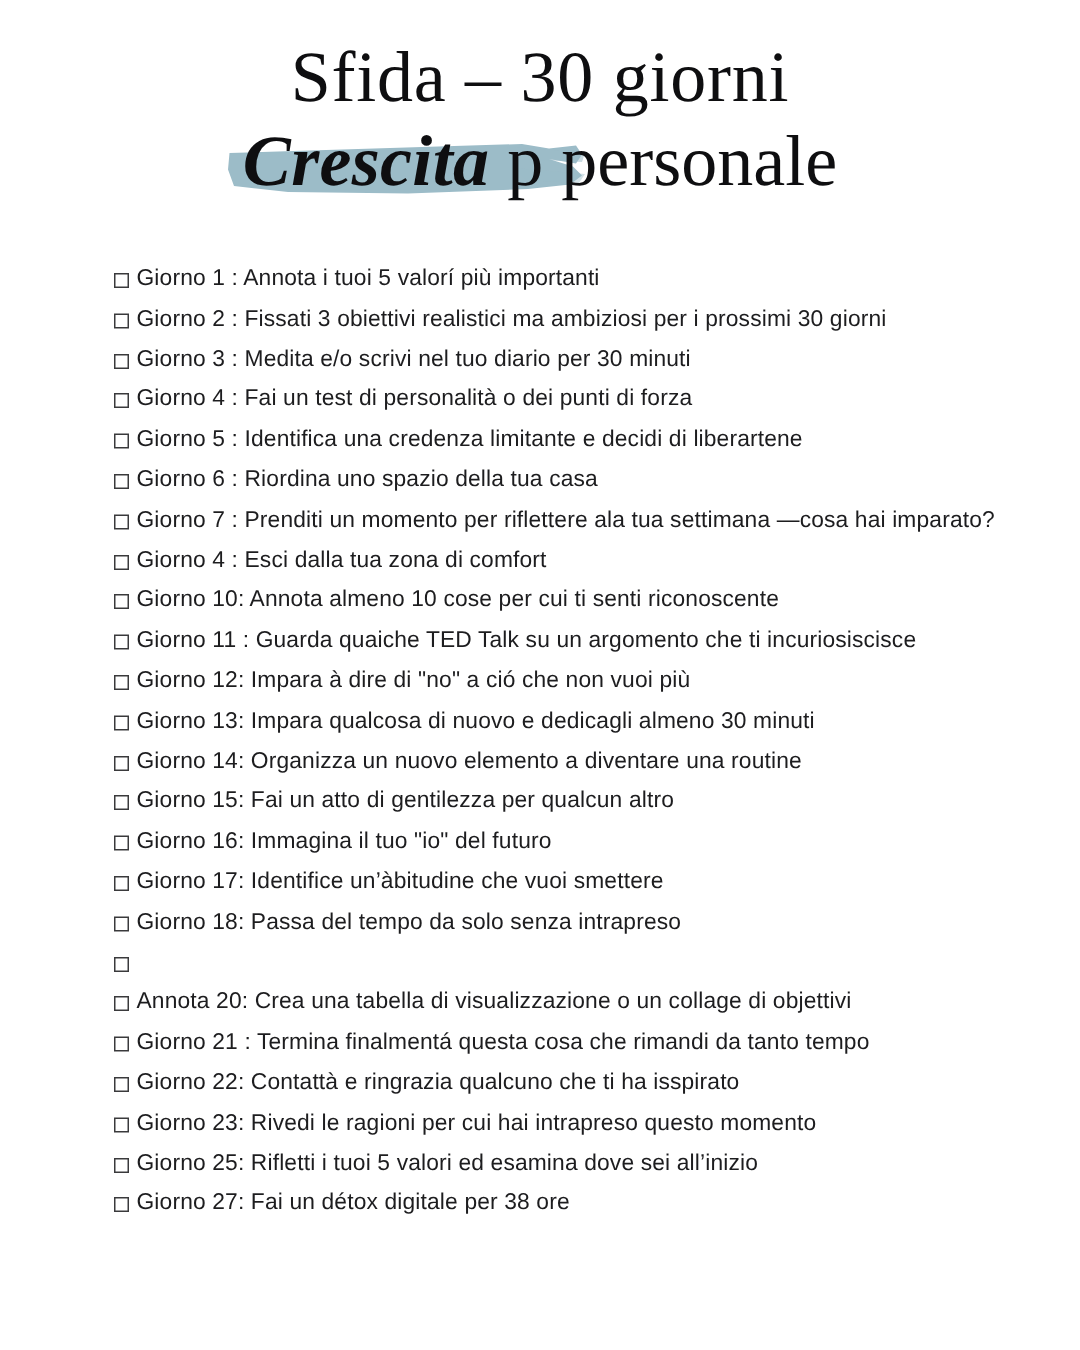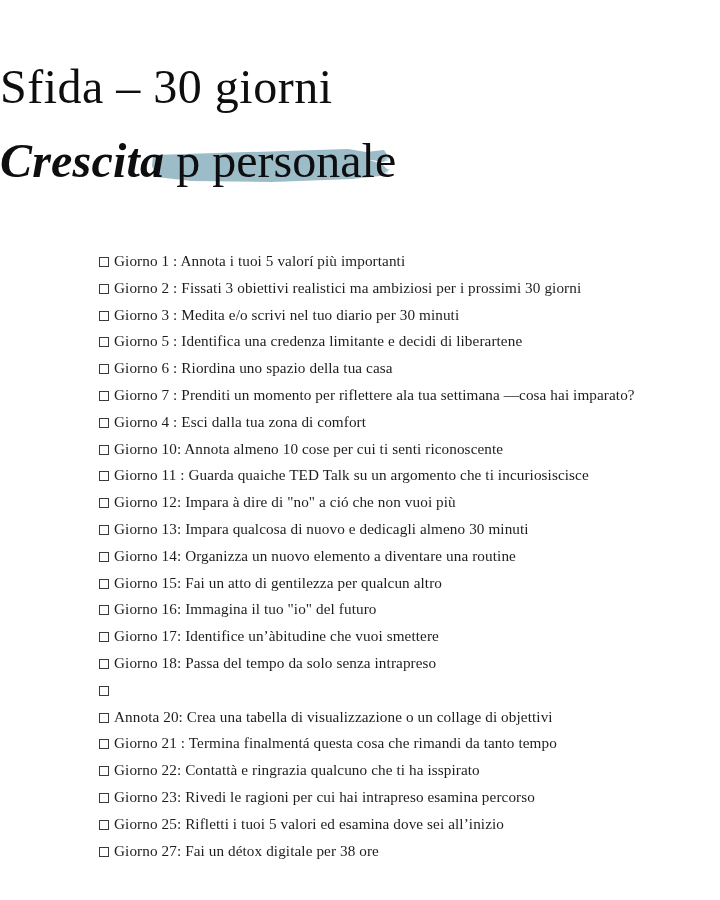--- a/index.html
+++ b/index.html
@@ -18,7 +18,8 @@
 
   
   .title-block {
-    padding-top: 60px;
+    text-align: center;
+    padding-top: 25px;
   }
   .title-line-1 {
     font-family: "Liberation Serif", serif;

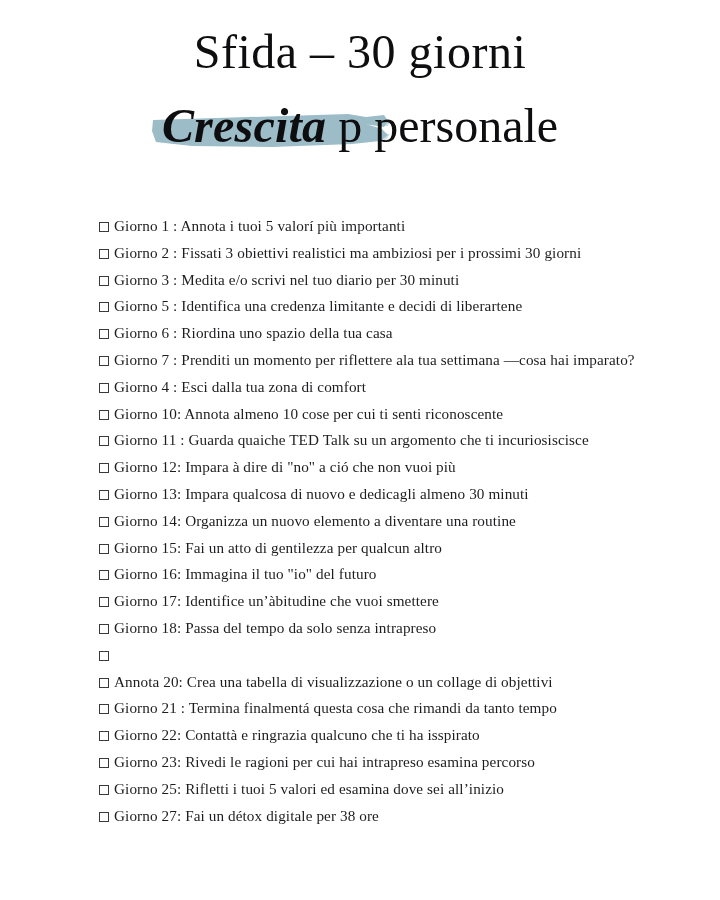--- a/index.html
+++ b/index.html
@@ -32,7 +32,7 @@
   .title-line-2 {
     position: relative;
     height: 60px;
-    margin-top: 18px;
+    margin-top: 0;
   }
   .title-line-2 .inner {
     position: absolute;

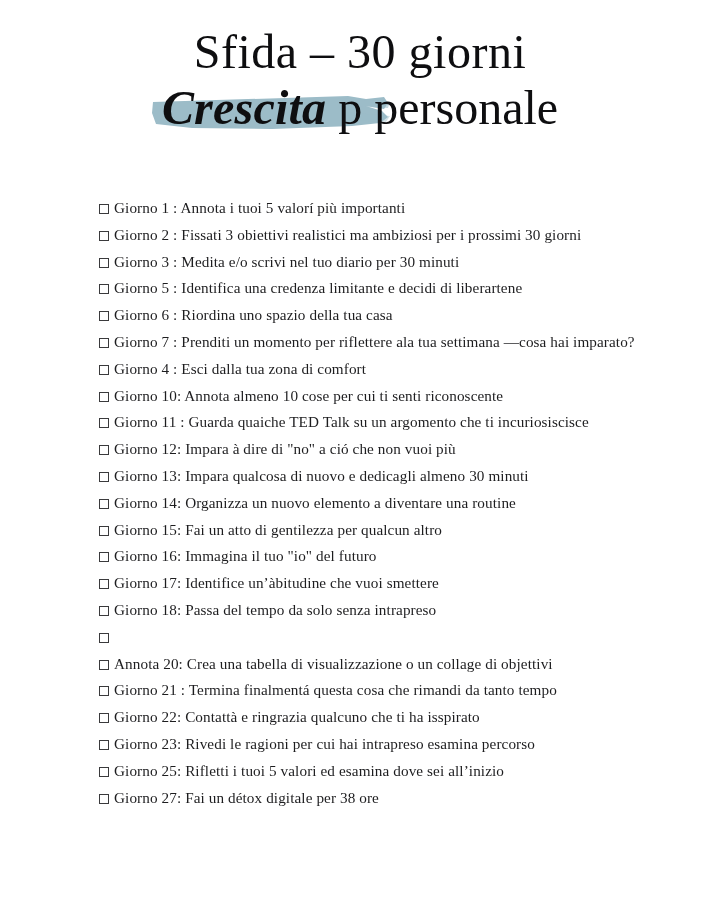--- a/index.html
+++ b/index.html
@@ -67,10 +67,9 @@
 
   
   .list {
-    margin-top: 56px;
-    padding-left: 99px;
+    margin-top: 34px;
+    padding-left: 76px;
     padding-right: 20px;
-    font-family: Liberation Serif, serif;
   }
   .item {
     display: flex;

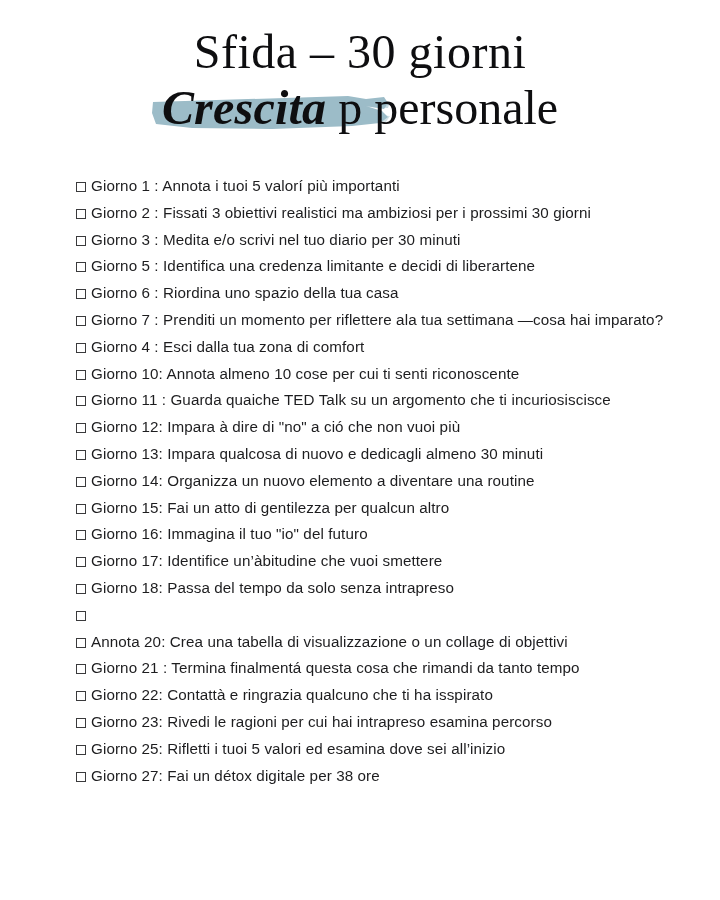--- a/index.html
+++ b/index.html
@@ -127,6 +127,10 @@
     </div>
   <div class="item">
       <span class="checkbox"></span>
+      <span class="item-text">Giorno 4 : Fai un test di personalità o dei punti di forza</span>
+    </div>
+  <div class="item">
+      <span class="checkbox"></span>
       <span class="item-text">Giorno 5 : Identifica una credenza limitante e decidi di liberartene</span>
     </div>
   <div class="item">

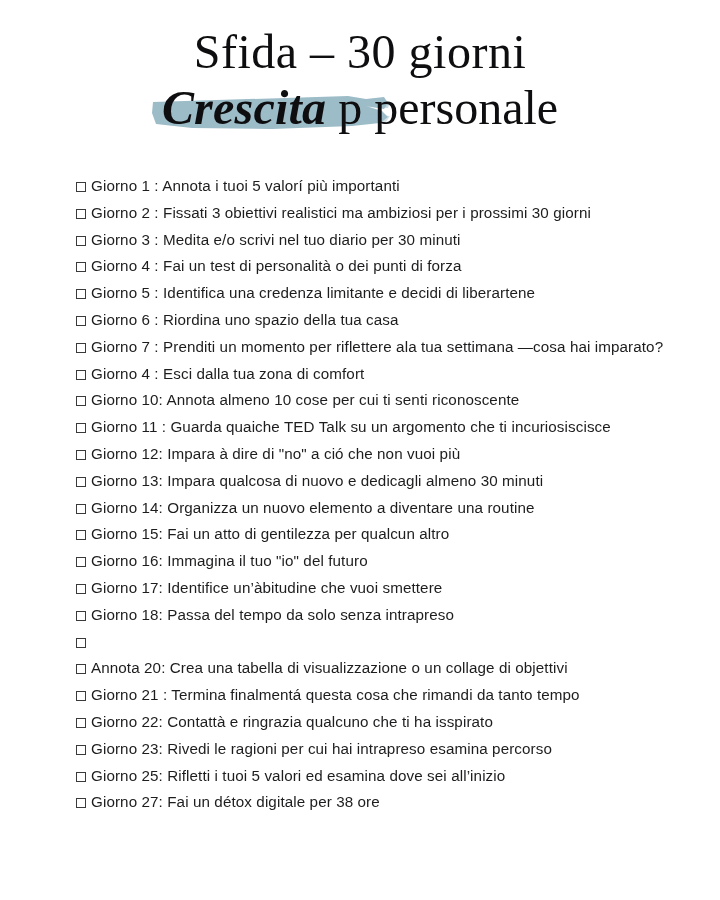--- a/index.html
+++ b/index.html
@@ -198,7 +198,7 @@
     </div>
   <div class="item">
       <span class="checkbox"></span>
-      <span class="item-text">Giorno 23: Rivedi le ragioni per cui hai intrapreso esamina percorso</span>
+      <span class="item-text">Giorno 23: Rivedi le ragioni per cui hai intrapreso questo momento</span>
     </div>
   <div class="item">
       <span class="checkbox"></span>

